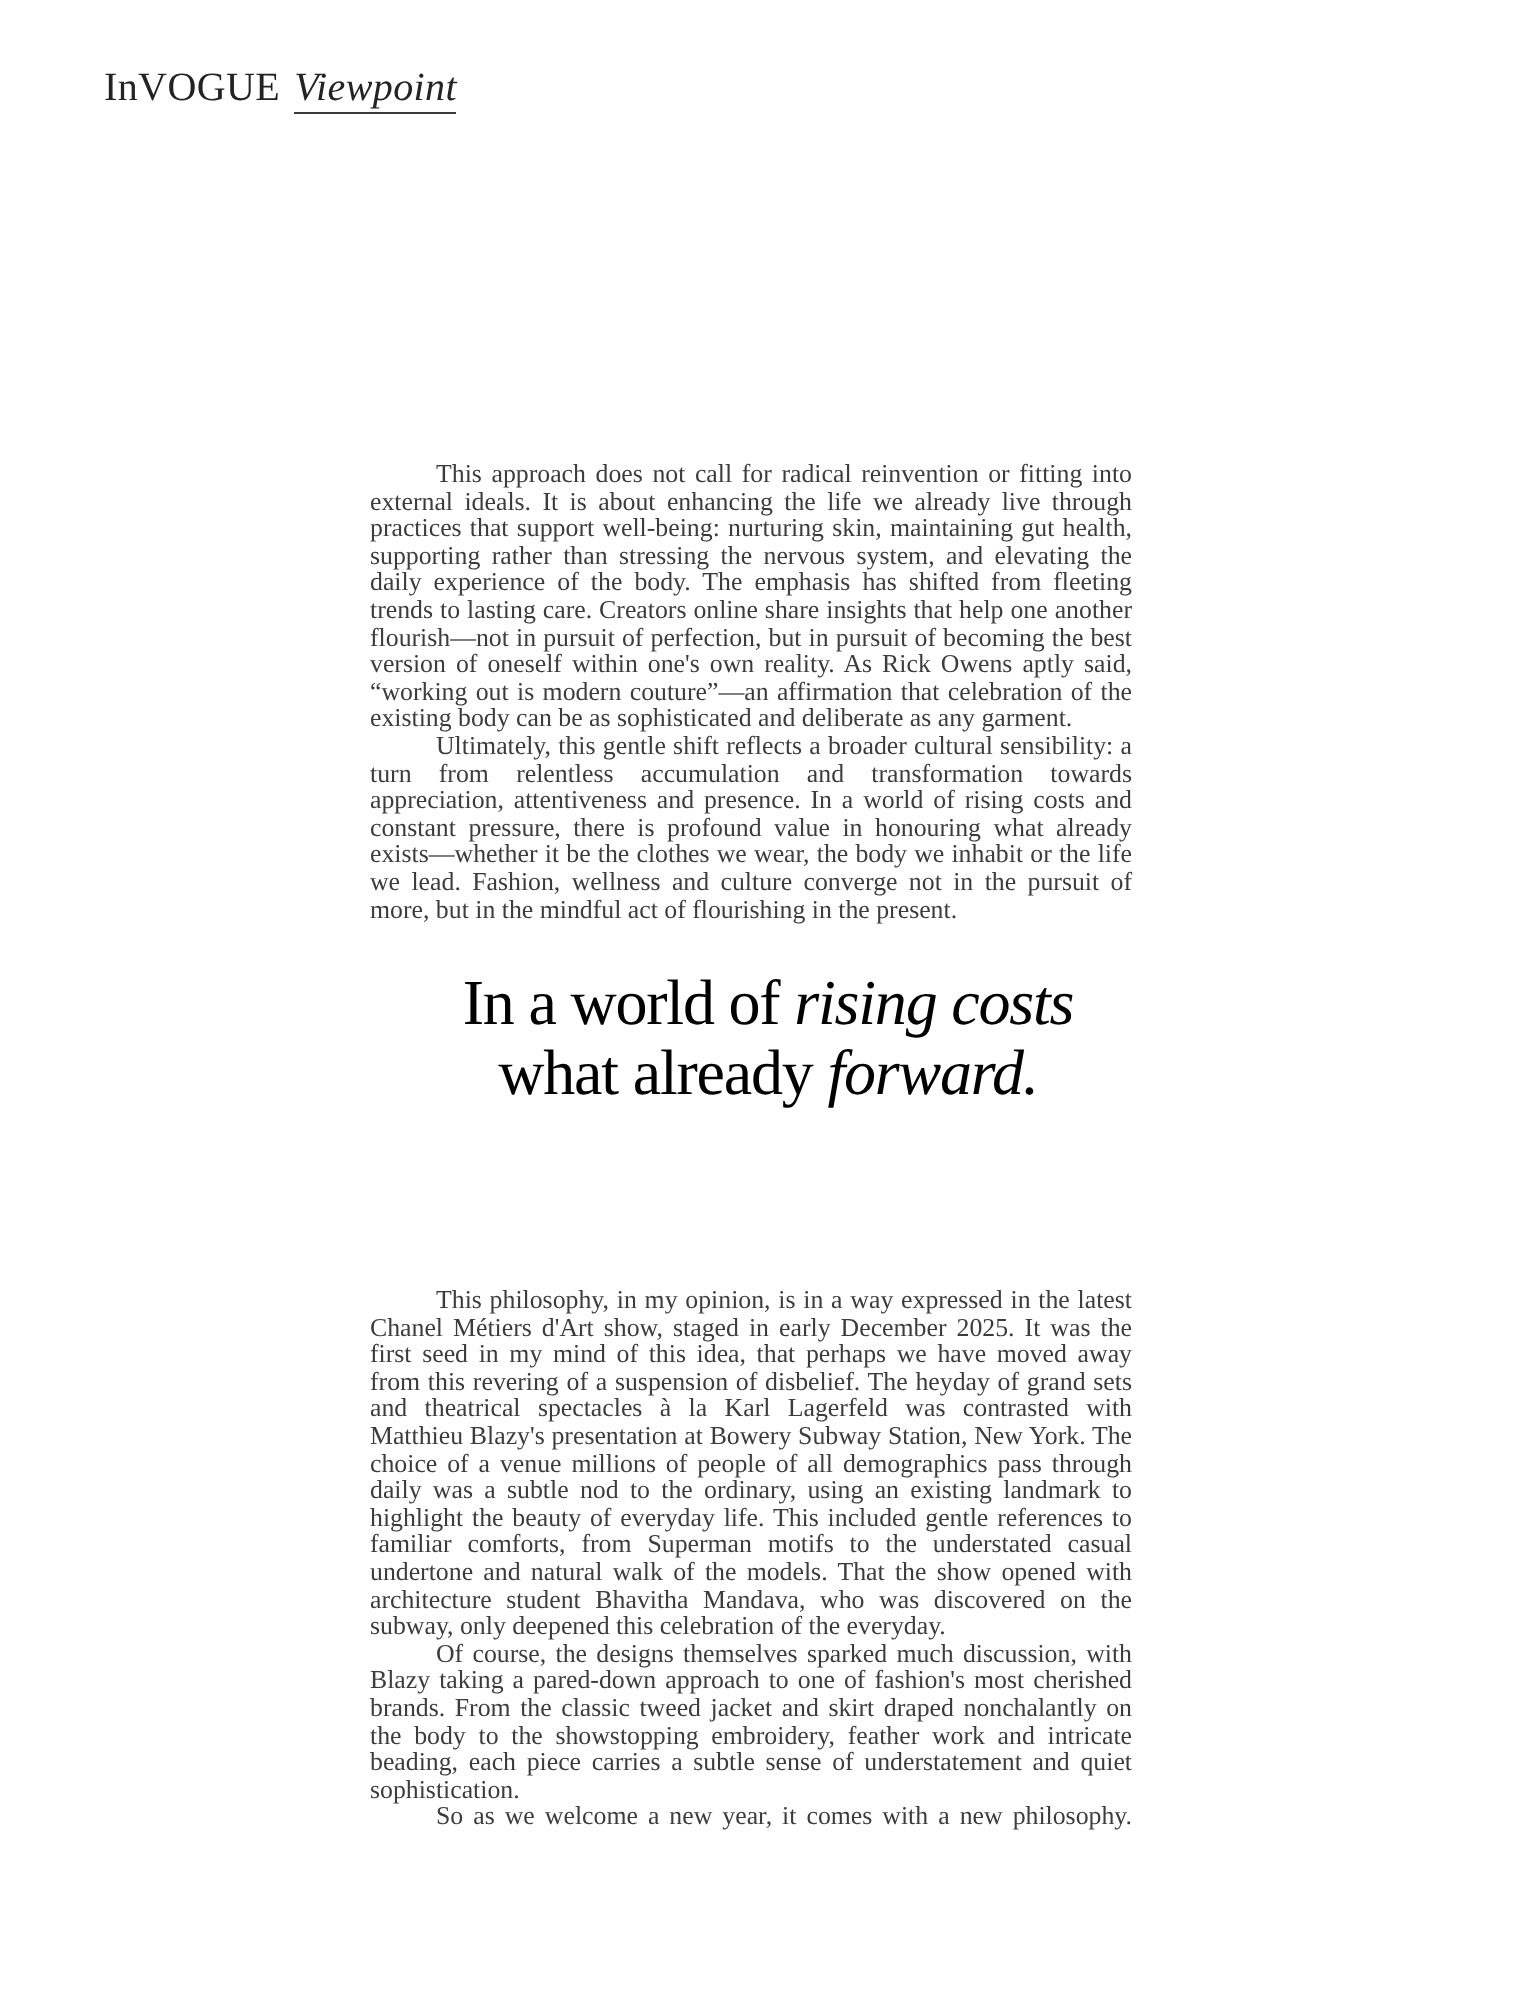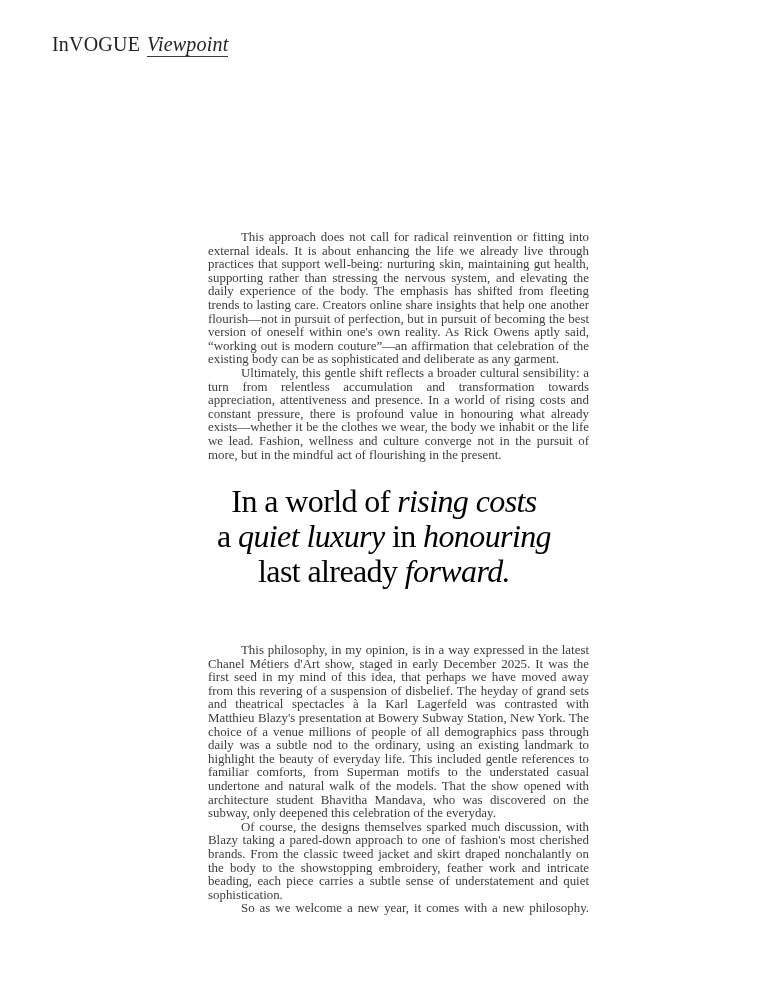--- a/index.html
+++ b/index.html
@@ -42,7 +42,6 @@
     line-height: 13.6px;
     text-align: justify;
     text-justify: inter-word;
-    margin-left: 23px;
   }
   .col-top { top: 231px; }
   .col-bottom { top: 644px; }

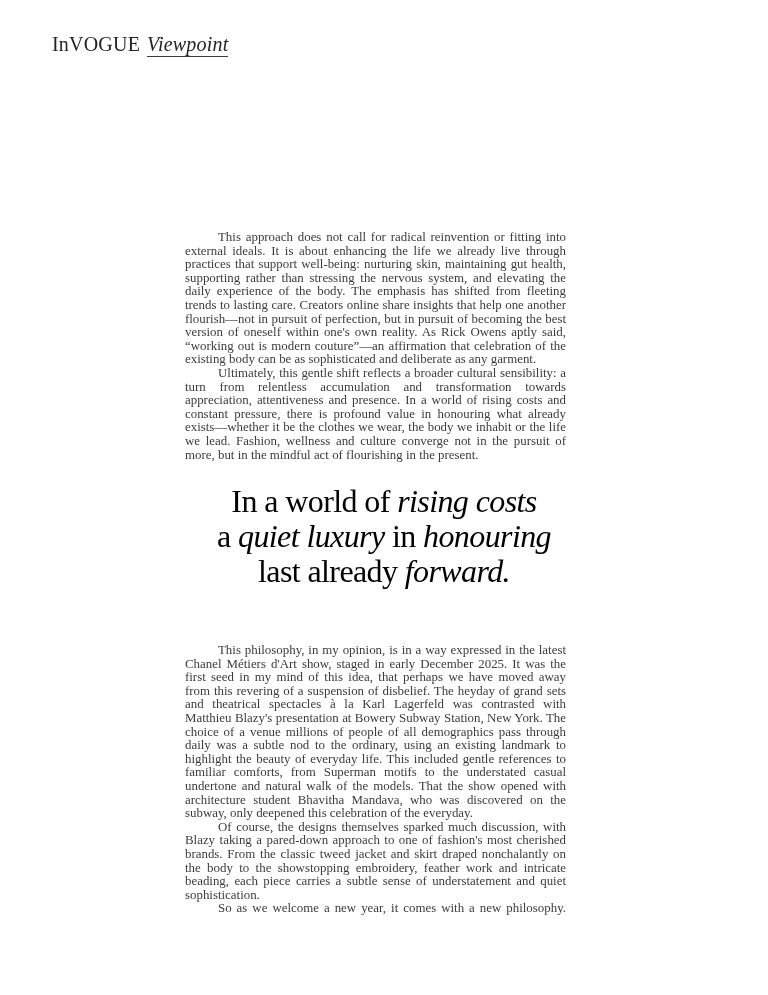--- a/index.html
+++ b/index.html
@@ -97,7 +97,6 @@
 
   <div class="pull-quote">
       <div class="quote-line"><span>In a world of </span><em>rising costs</em></div>
-      <div class="quote-line"><span>a </span><em>quiet luxury</em><span> in </span><em>honouring</em></div>
       <div class="quote-line"><span>last already </span><em>forward.</em></div>
     </div>
 

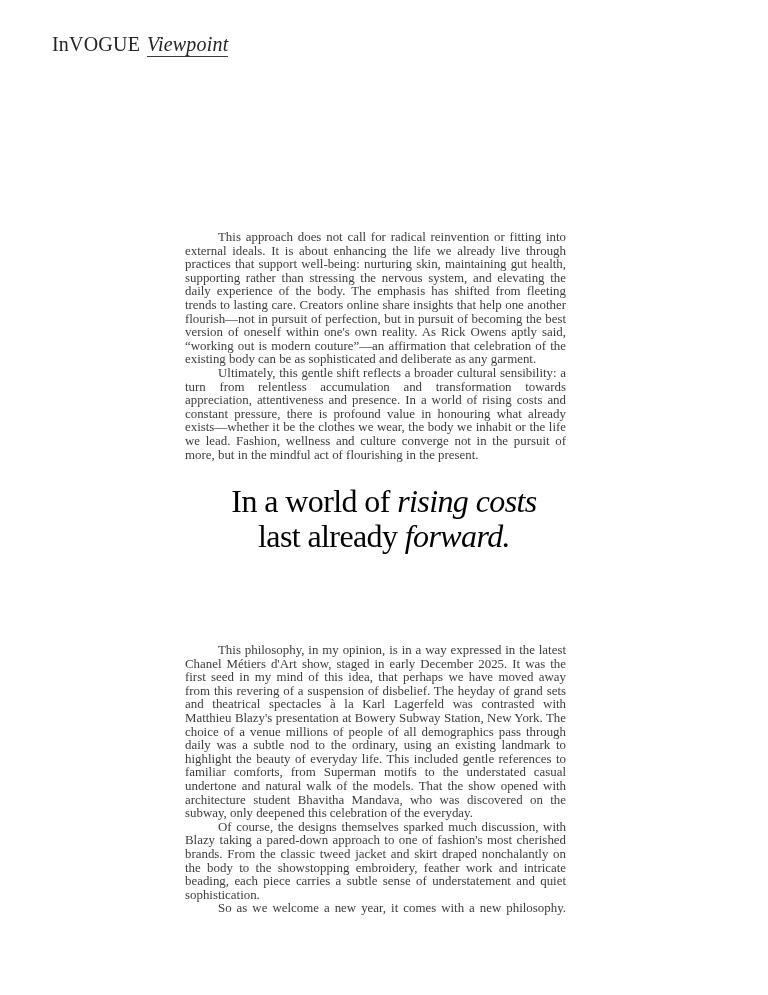--- a/index.html
+++ b/index.html
@@ -97,7 +97,7 @@
 
   <div class="pull-quote">
       <div class="quote-line"><span>In a world of </span><em>rising costs</em></div>
-      <div class="quote-line"><span>last already </span><em>forward.</em></div>
+      <div class="quote-line"><span>what already </span><em>forward.</em></div>
     </div>
 
   <div class="body-col col-bottom">

